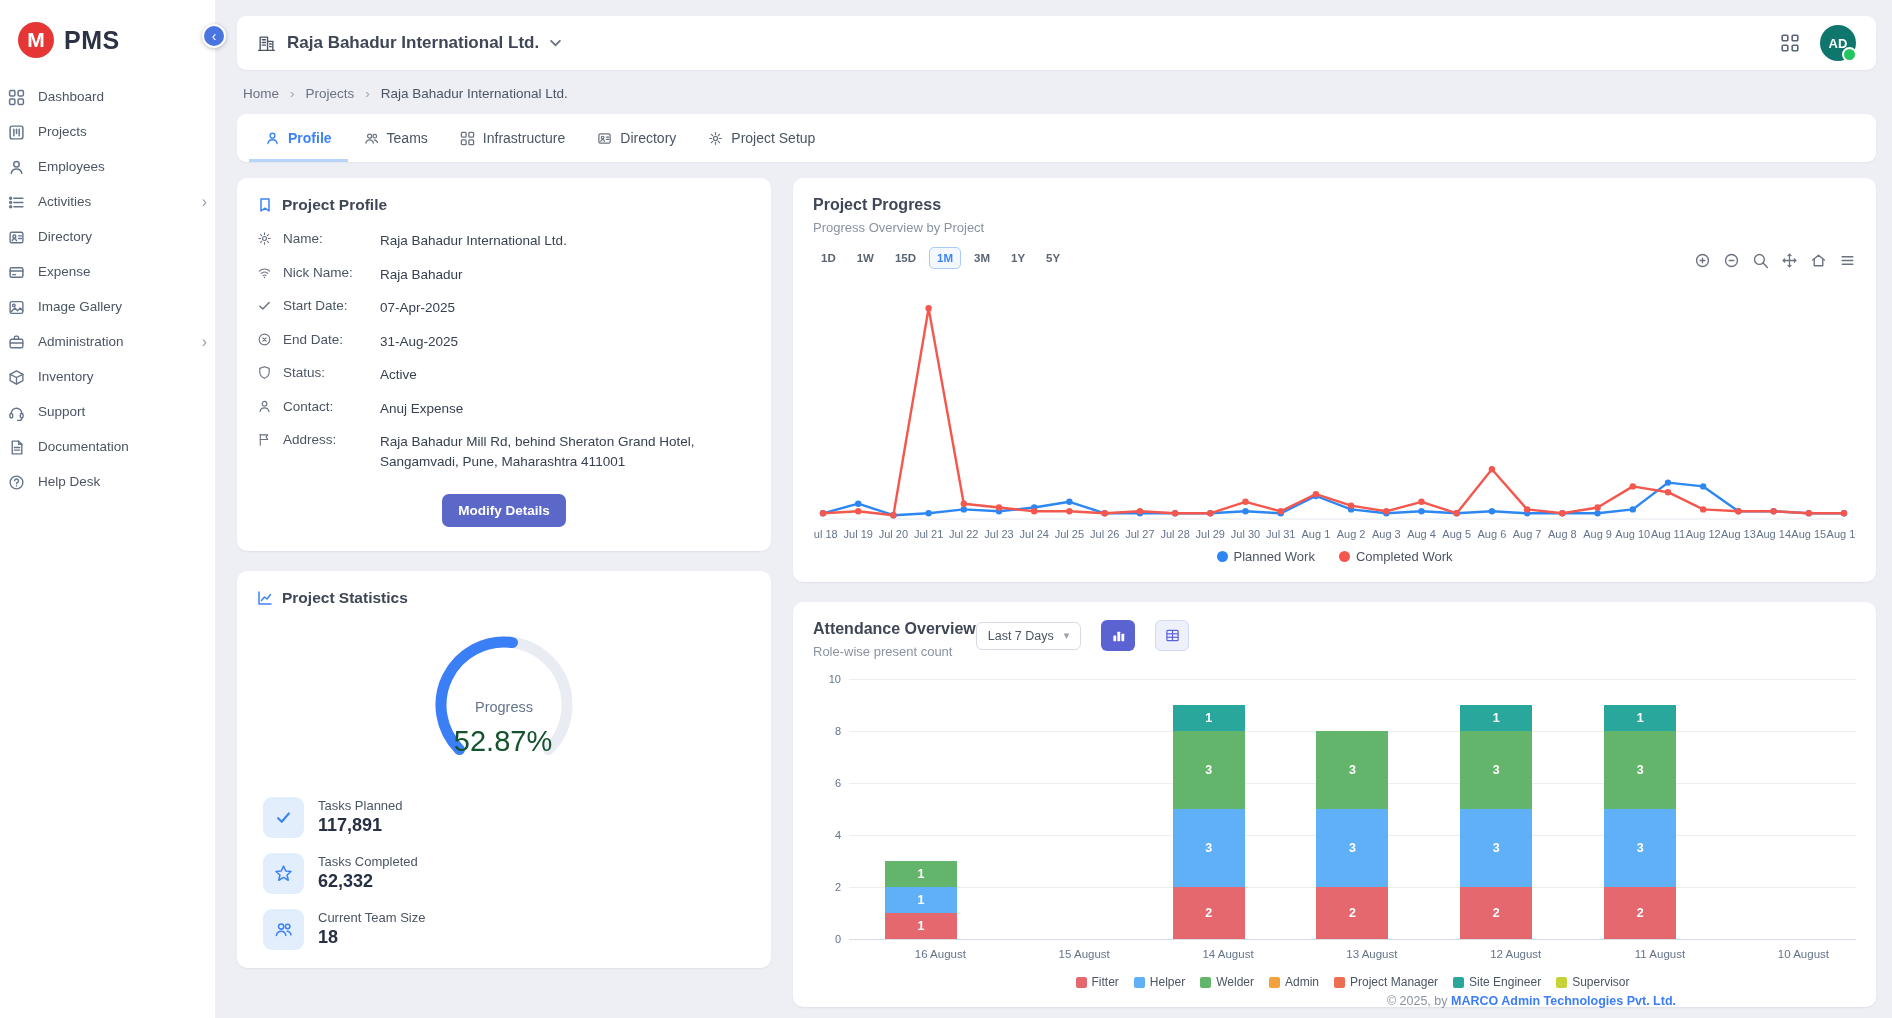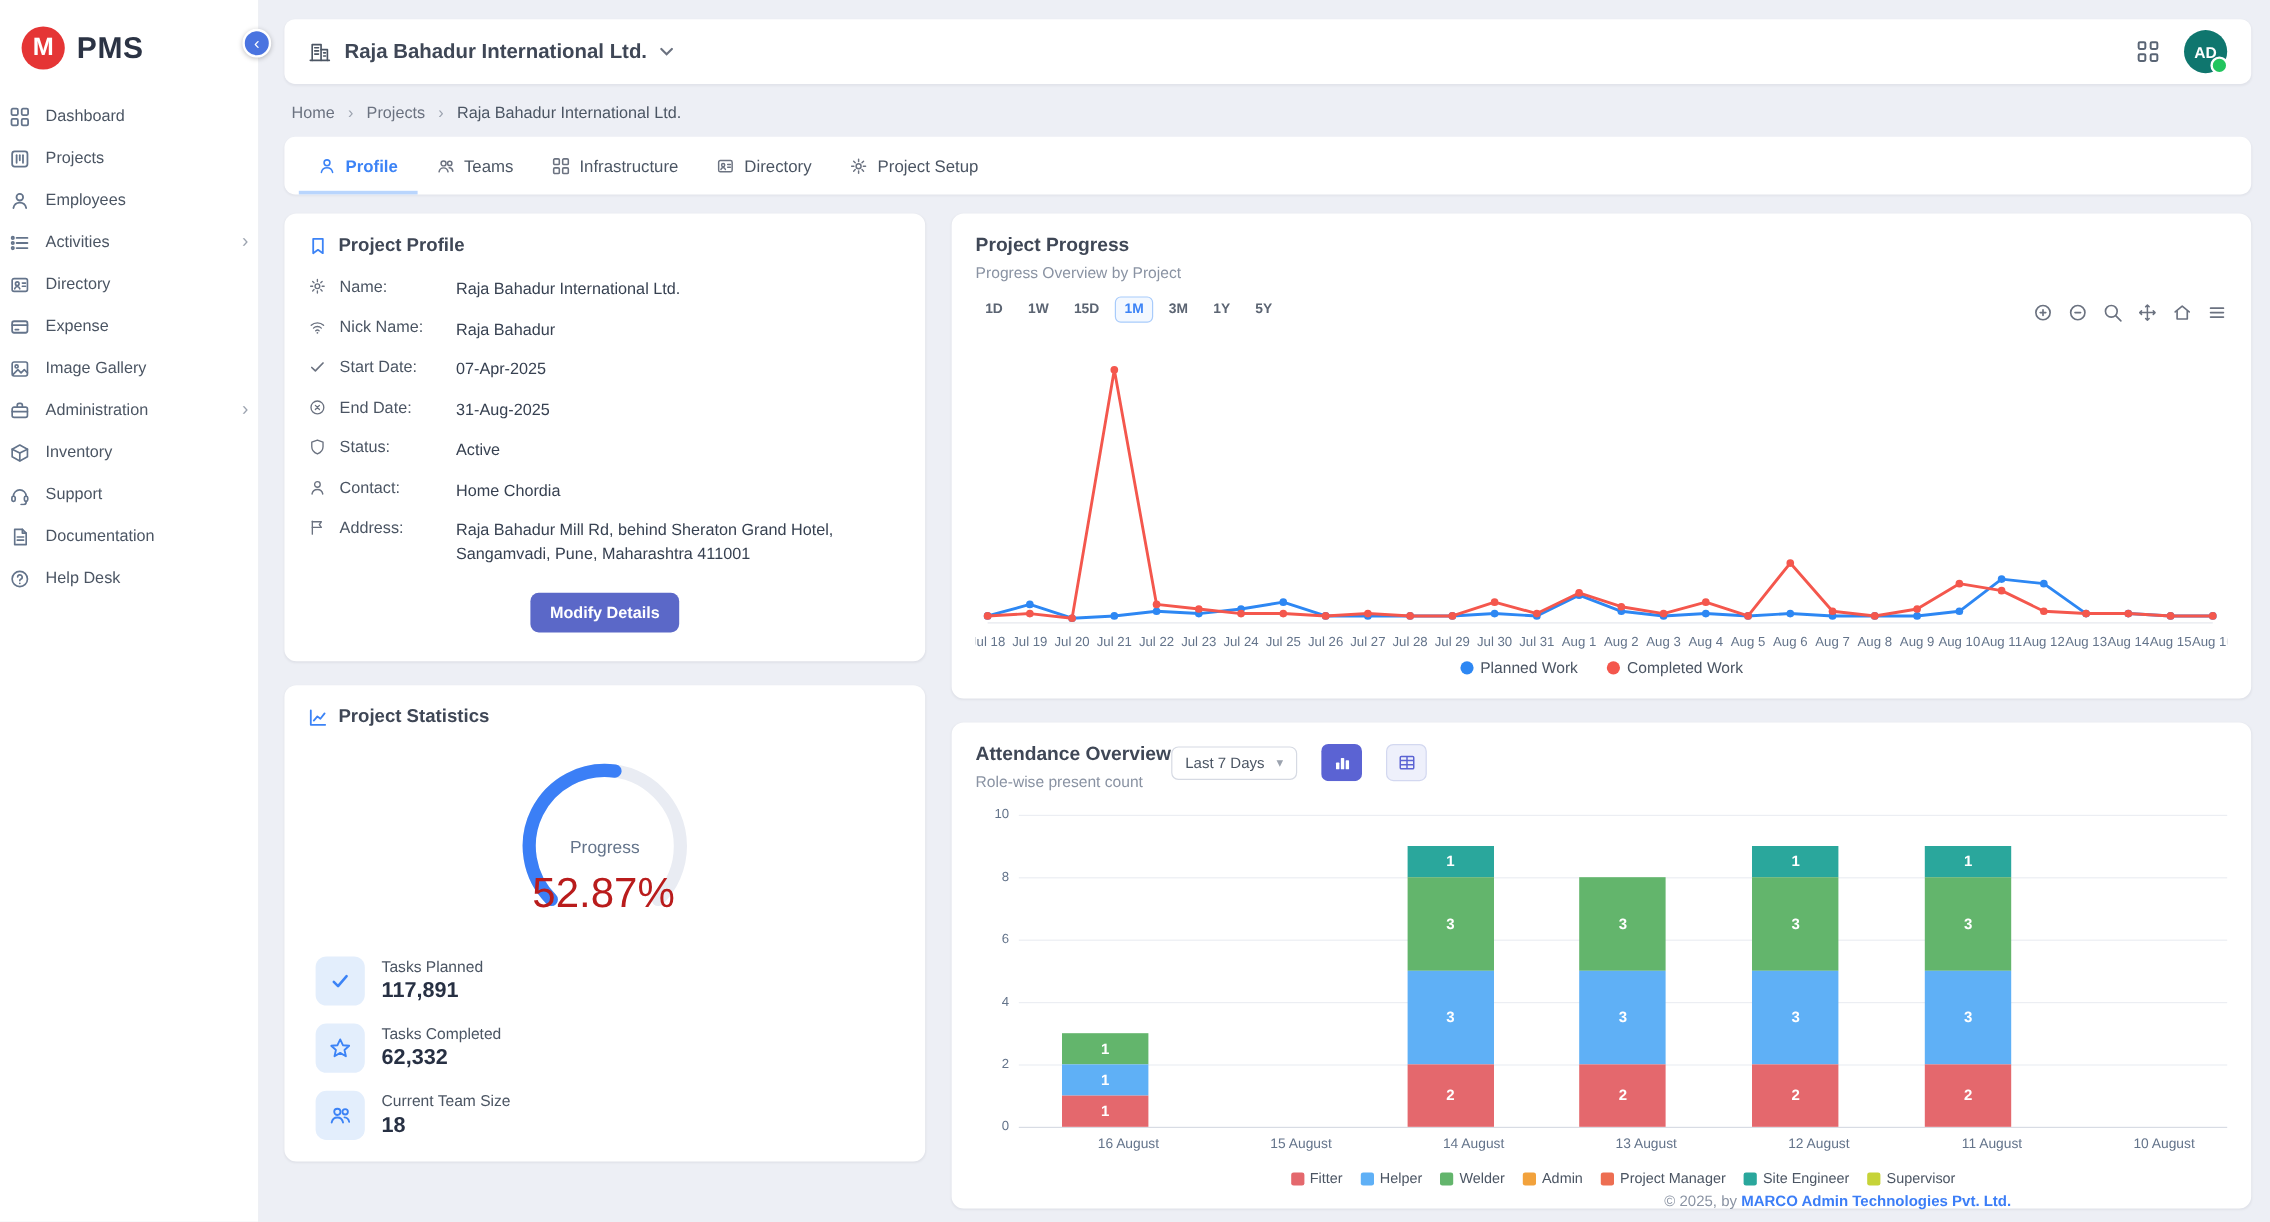--- a/index.html
+++ b/index.html
@@ -358,7 +358,7 @@
                   <path d="M3.2 13.5c.6-2.8 2.5-4 4.8-4s4.2 1.2 4.8 4"></path>
                 </svg>
               <span class="field-label">Contact:</span>
-              <span class="field-value">Home Chordia</span>
+              <span class="field-value">Anuj Expense</span>
             </div>
             <div class="field">
               <svg viewBox="0 0 16 16" width="15" height="15" fill="none" stroke="#6b7280" stroke-width="1.2" stroke-linecap="round" stroke-linejoin="round">

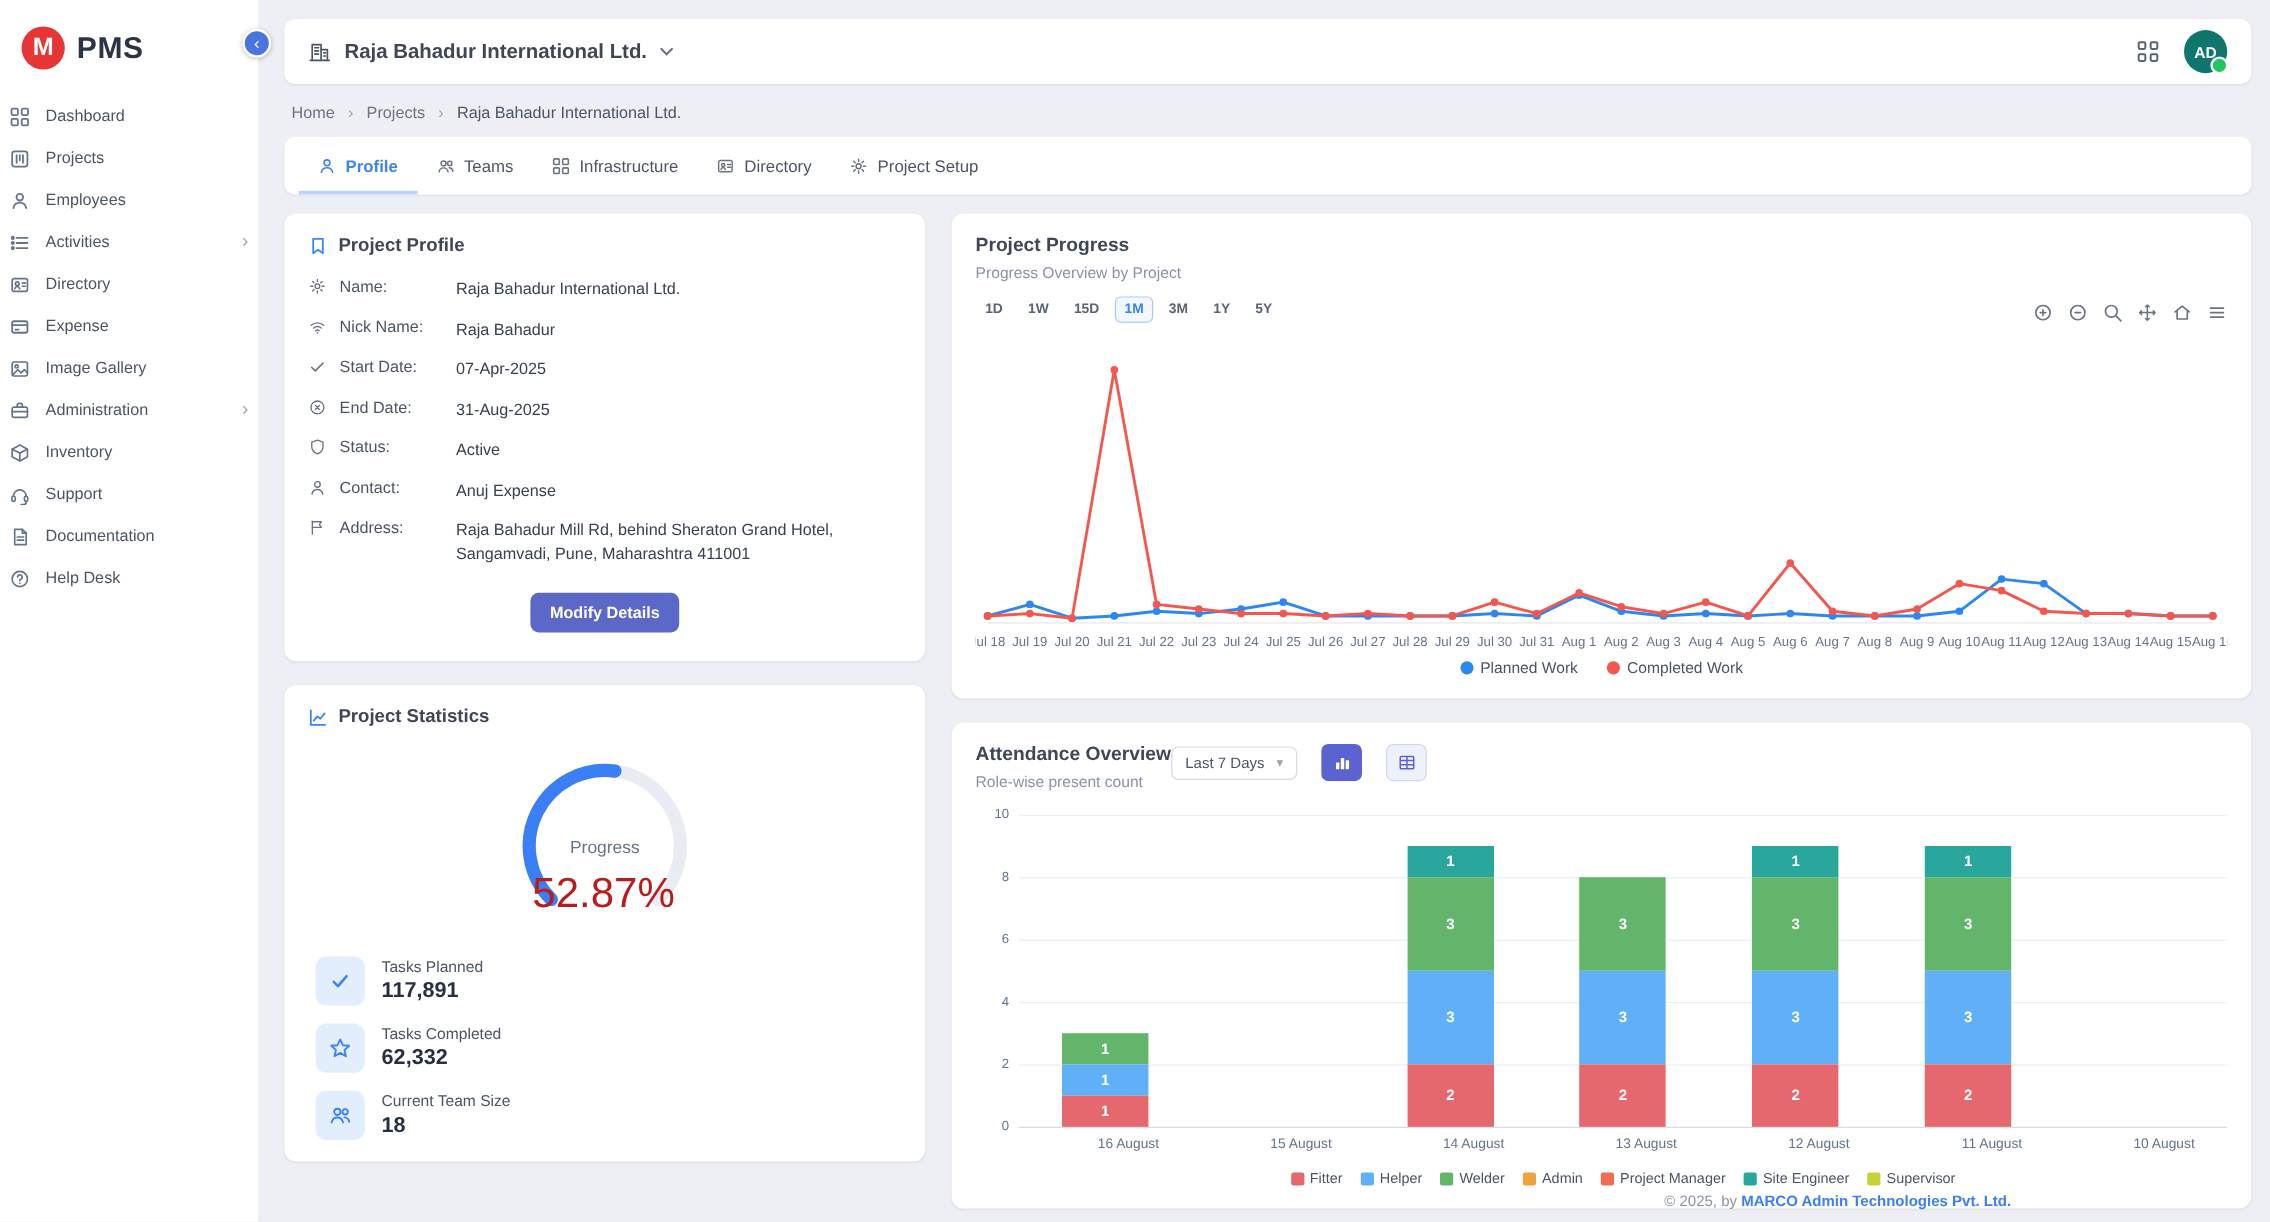--- a/index.html
+++ b/index.html
@@ -46,7 +46,7 @@
   .gauge-wrap{position:relative;height:176px;margin-top:8px}
   .gauge-svg{display:flex;justify-content:center}
   .gauge-label{position:absolute;top:84px;left:0;right:0;text-align:center;font-size:14.5px;color:#64748b}
-  .gauge-value{position:absolute;top:110px;left:0;right:2px;text-align:center;font-size:35px;color:#b91c1c}
+  .gauge-value{position:absolute;top:110px;left:0;right:2px;text-align:center;font-size:29px;color:#14532d}
   .stat-list{display:flex;flex-direction:column;gap:15px;margin-top:6px;padding:0 6px}
   .stat-row{display:flex;align-items:center;gap:14px}
   .stat-ico{width:41px;height:41px;border-radius:9px;background:#e3eefc;display:flex;align-items:center;justify-content:center;flex:none}

